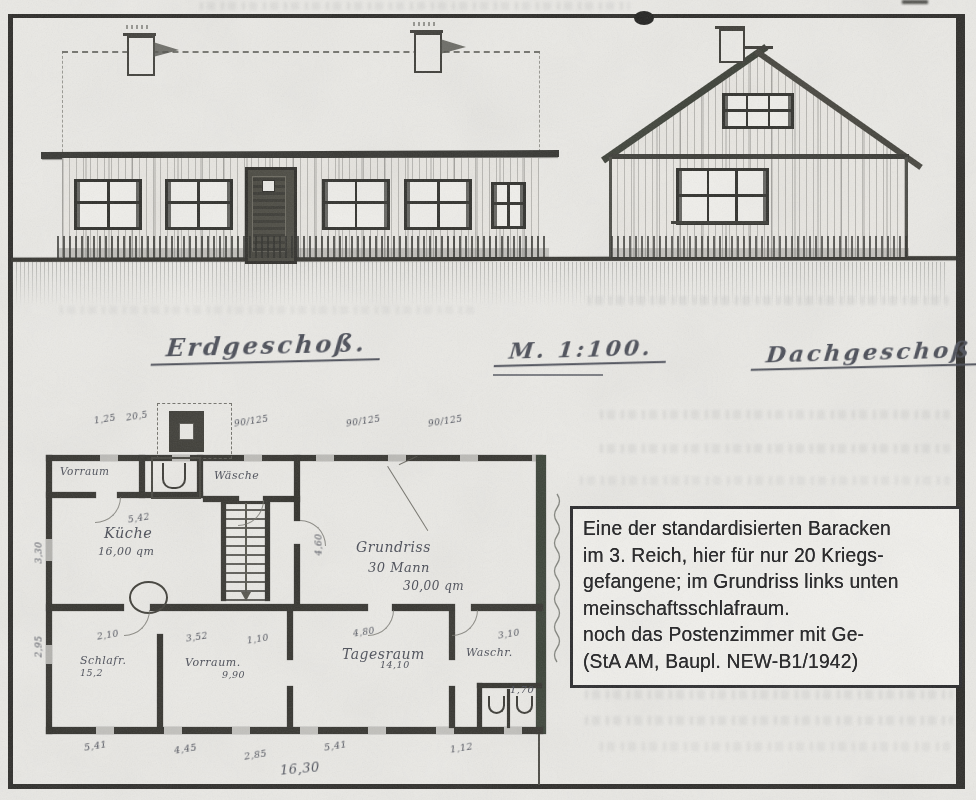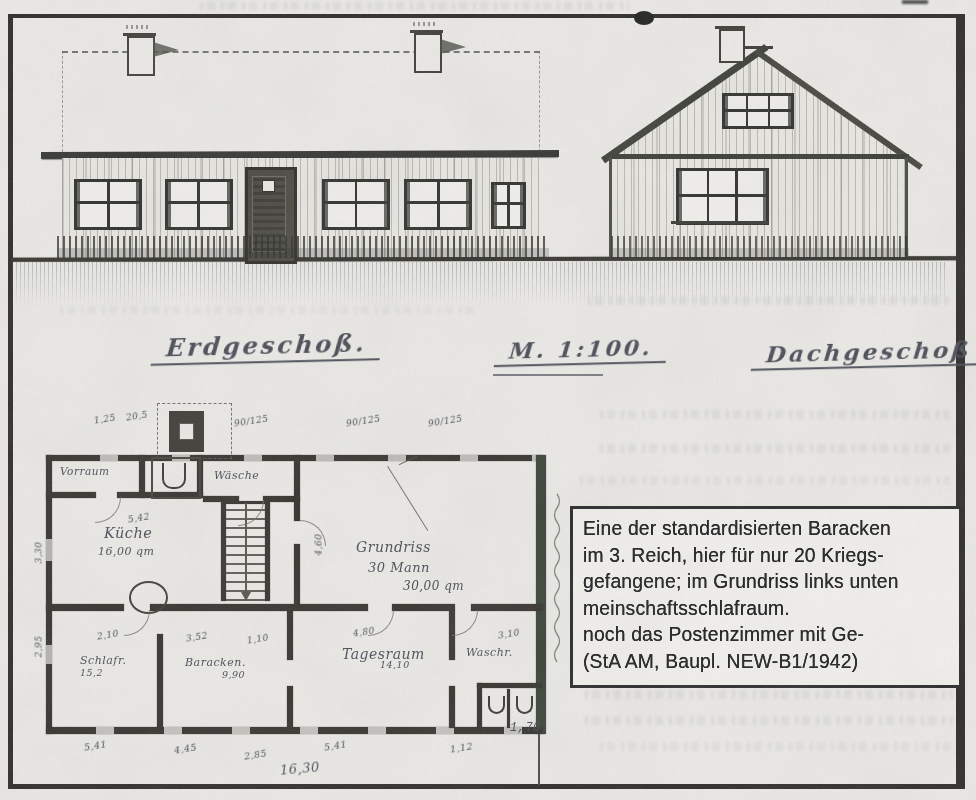--- a/index.html
+++ b/index.html
@@ -202,7 +202,7 @@
   <div class="hw" style="left:366px;top:580px;font-size:12px;margin-left:37px;">30,00 qm</div>
   <div class="hw" style="left:80px;top:655px;font-size:11px;">Schlafr.</div>
   <div class="hw" style="left:80px;top:668px;font-size:9.5px;">15,2</div>
-  <div class="hw" style="left:185px;top:657px;font-size:11px;">Baracken.</div>
+  <div class="hw" style="left:185px;top:657px;font-size:11px;">Vorraum.</div>
   <div class="hw" style="left:222px;top:670px;font-size:9.5px;">9,90</div>
   <div class="hw" style="left:342px;top:647px;font-size:14px;">Tagesraum</div>
   <div class="hw" style="left:380px;top:660px;font-size:9.5px;text-align:center;">14,10</div>

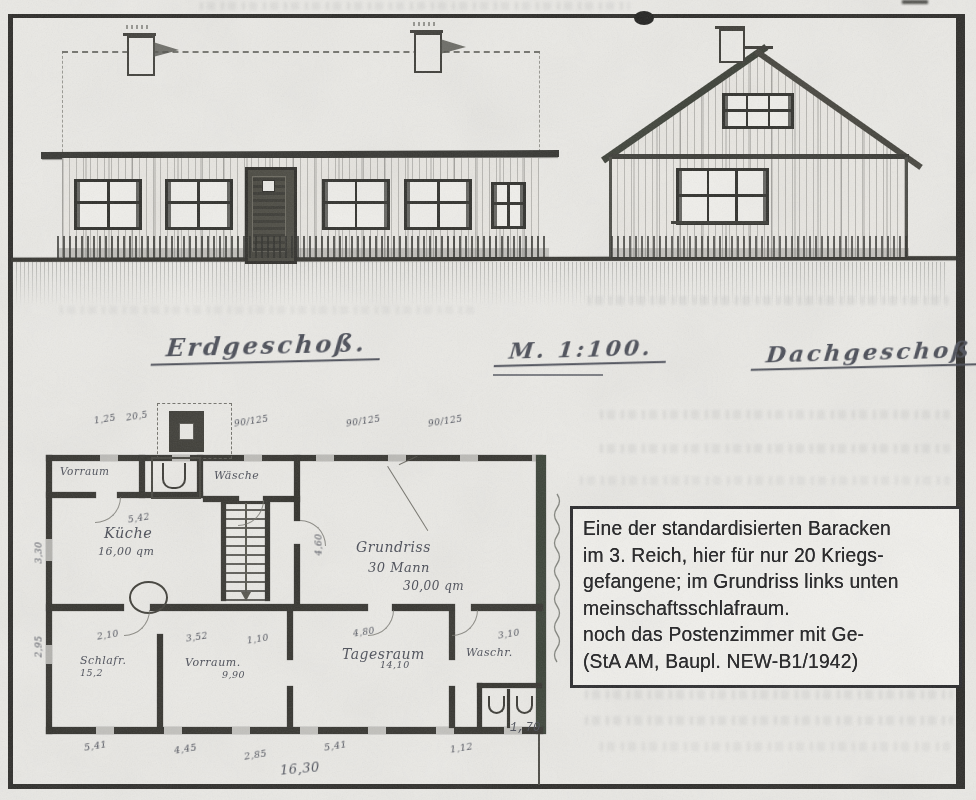--- a/index.html
+++ b/index.html
@@ -184,7 +184,7 @@
   <div class="hw dimr" style="left:247px;top:635px;font-size:9px;">1,10</div>
   <div class="hw dimr" style="left:353px;top:628px;font-size:9px;">4,80</div>
   <div class="hw dimr" style="left:498px;top:630px;font-size:9px;">3,10</div>
-  <div class="hw" style="left:510px;top:722px;font-size:12px;font-family:Liberation Mono, monospace;">1,70</div>
+  <div class="hw" style="left:510px;top:685px;font-size:10px;">1,70</div>
 
   <div class="hw dimr" style="left:84px;top:741px;font-size:9.5px;">5,41</div>
   <div class="hw dimr" style="left:174px;top:744px;font-size:9.5px;">4,45</div>

